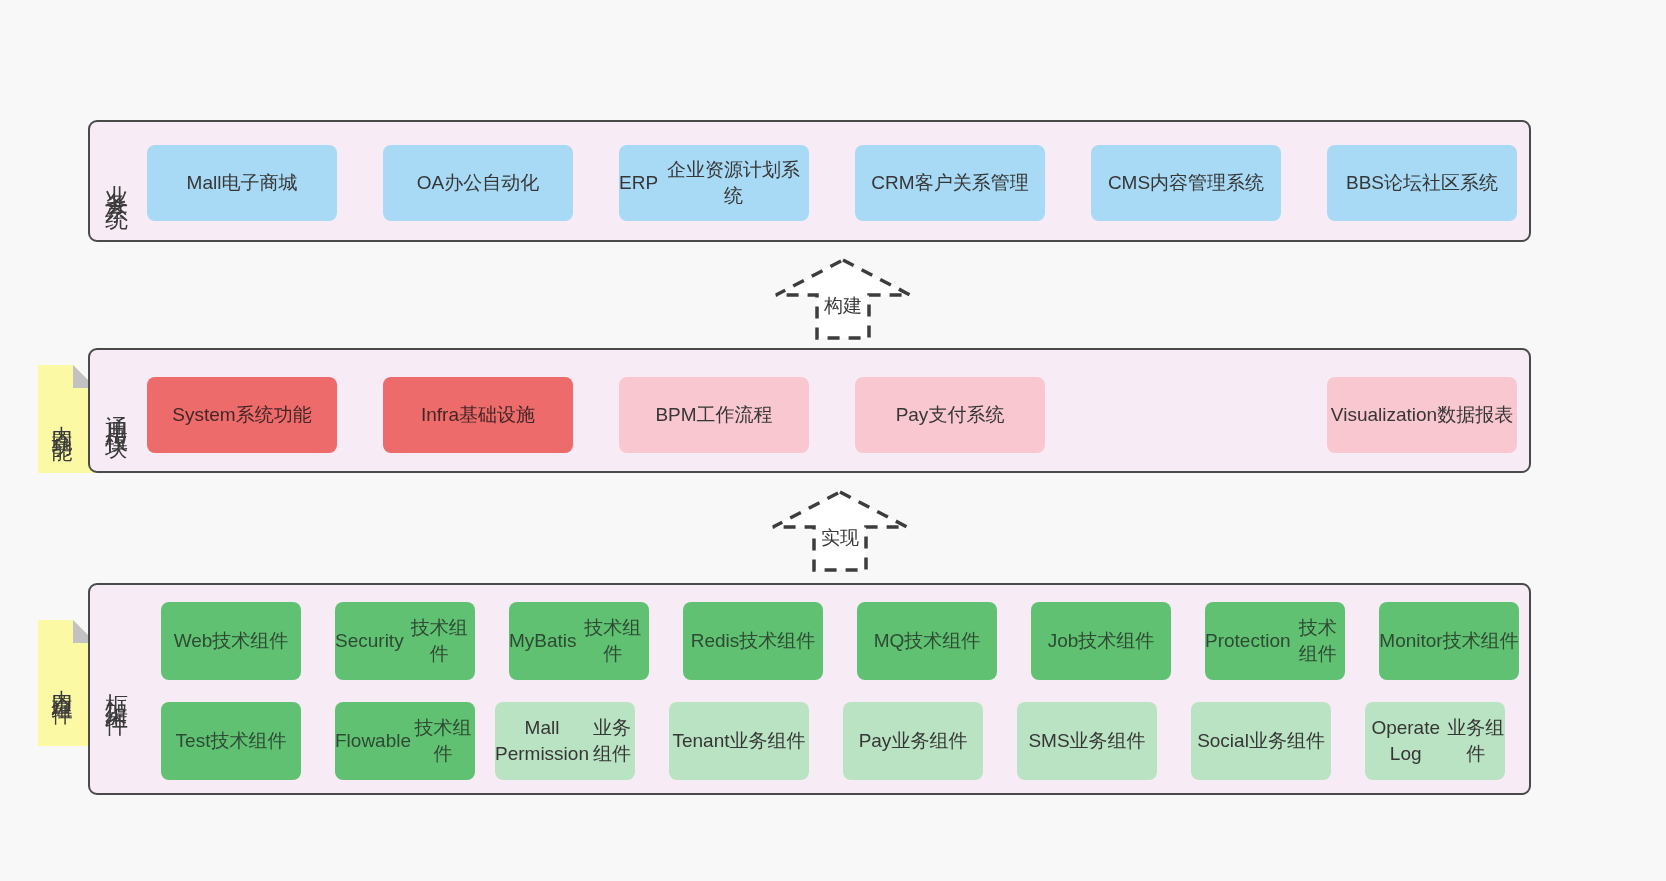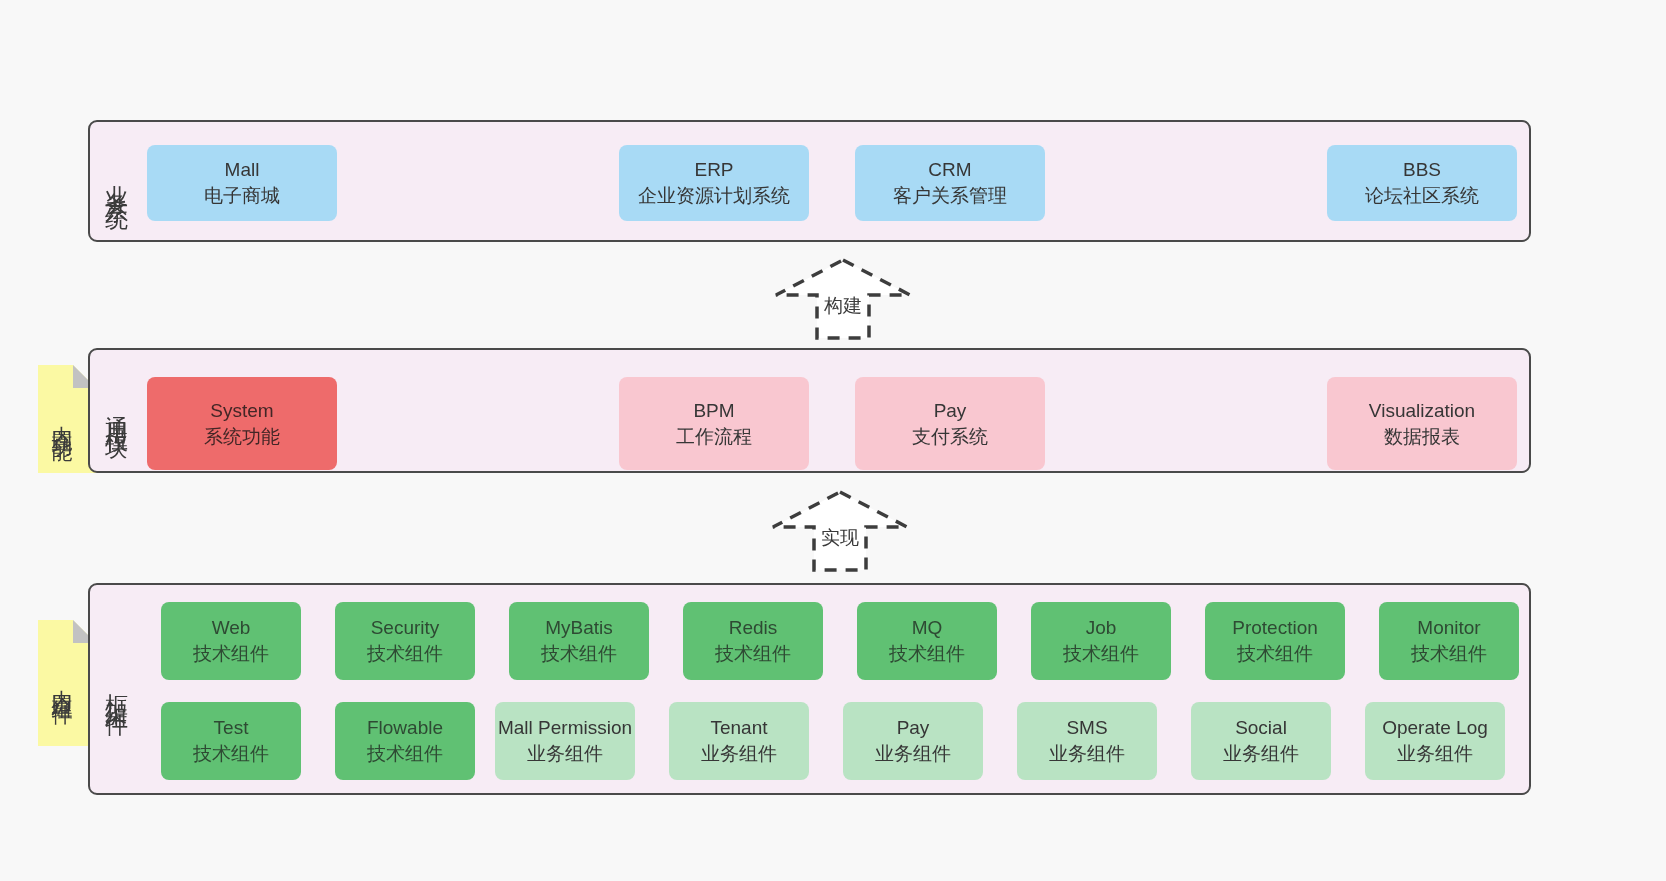--- a/index.html
+++ b/index.html
@@ -26,7 +26,7 @@
   }
   .dbox{
     position:absolute;border-radius:8px;
-    display:flex;flex-direction:column;align-items:center;justify-content:center;
+    display:flex;flex-direction:row;align-items:center;justify-content:center;
     text-align:center;font-size:19px;line-height:26px;color:#363636;
   }
   .row-top{top:23px;height:76px;width:190px;}

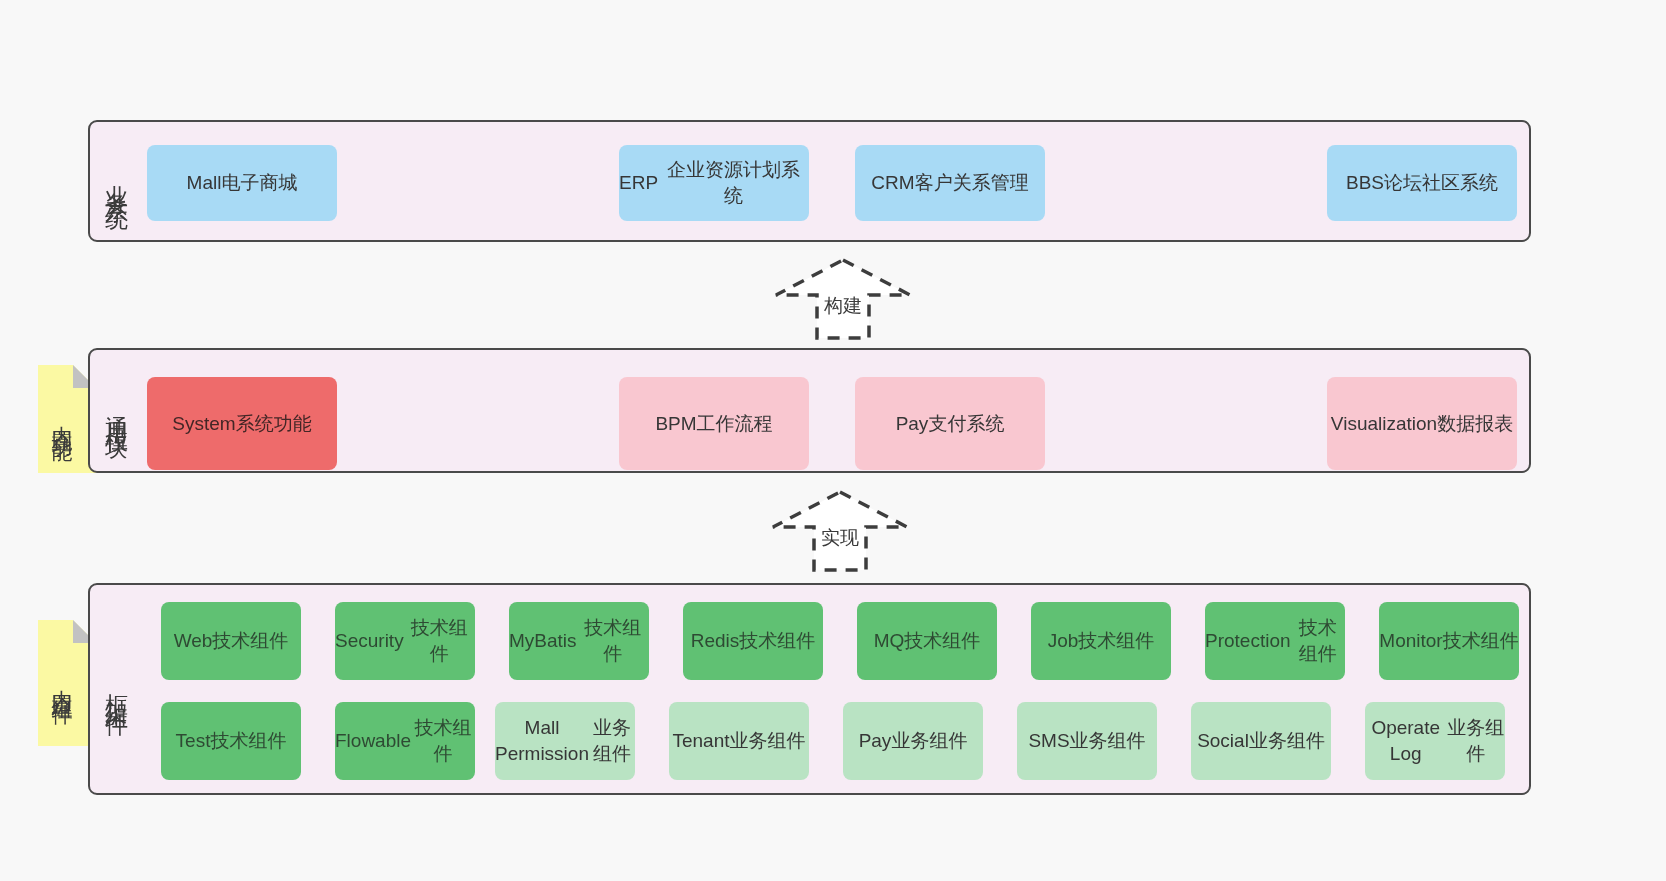--- a/index.html
+++ b/index.html
@@ -71,6 +71,10 @@
     <span>Mall</span>
     <span>电子商城</span>
   </div>
+  <div class="dbox row-top c-blue" style="left:293px">
+    <span>OA</span>
+    <span>办公自动化</span>
+  </div>
   <div class="dbox row-top c-blue" style="left:765px">
     <span>CRM</span>
     <span>客户关系管理</span>

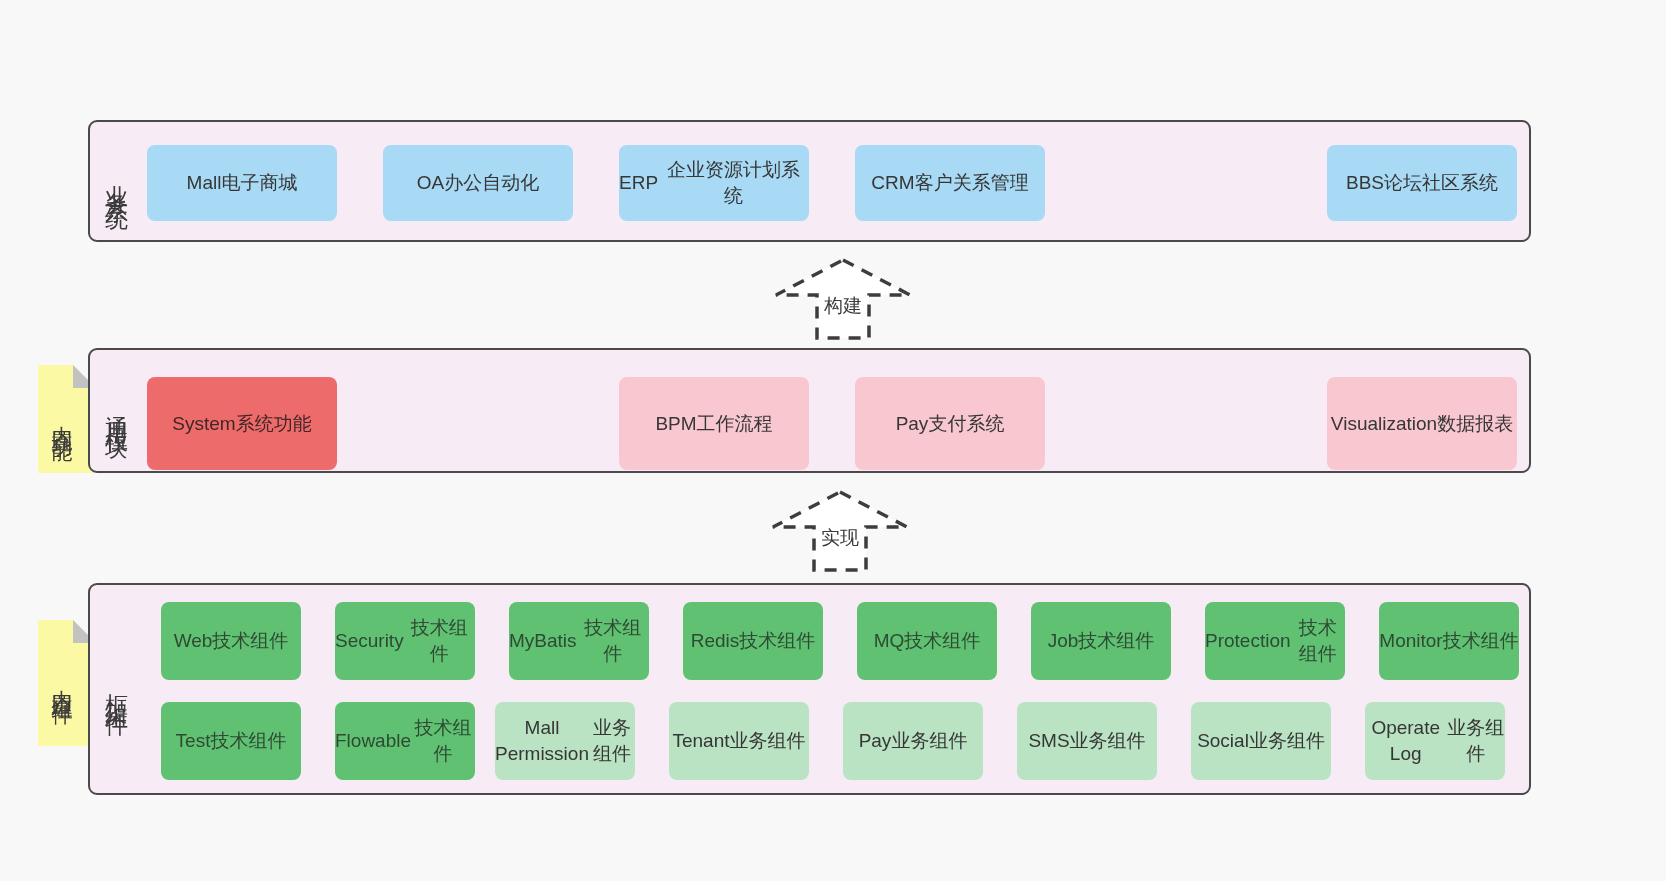--- a/index.html
+++ b/index.html
@@ -83,6 +83,10 @@
     <span>ERP</span>
     <span>企业资源计划系统</span>
   </div>
+  <div class="dbox row-top c-blue" style="left:1001px">
+    <span>CMS</span>
+    <span>内容管理系统</span>
+  </div>
   <div class="dbox row-top c-blue" style="left:1237px">
     <span>BBS</span>
     <span>论坛社区系统</span>

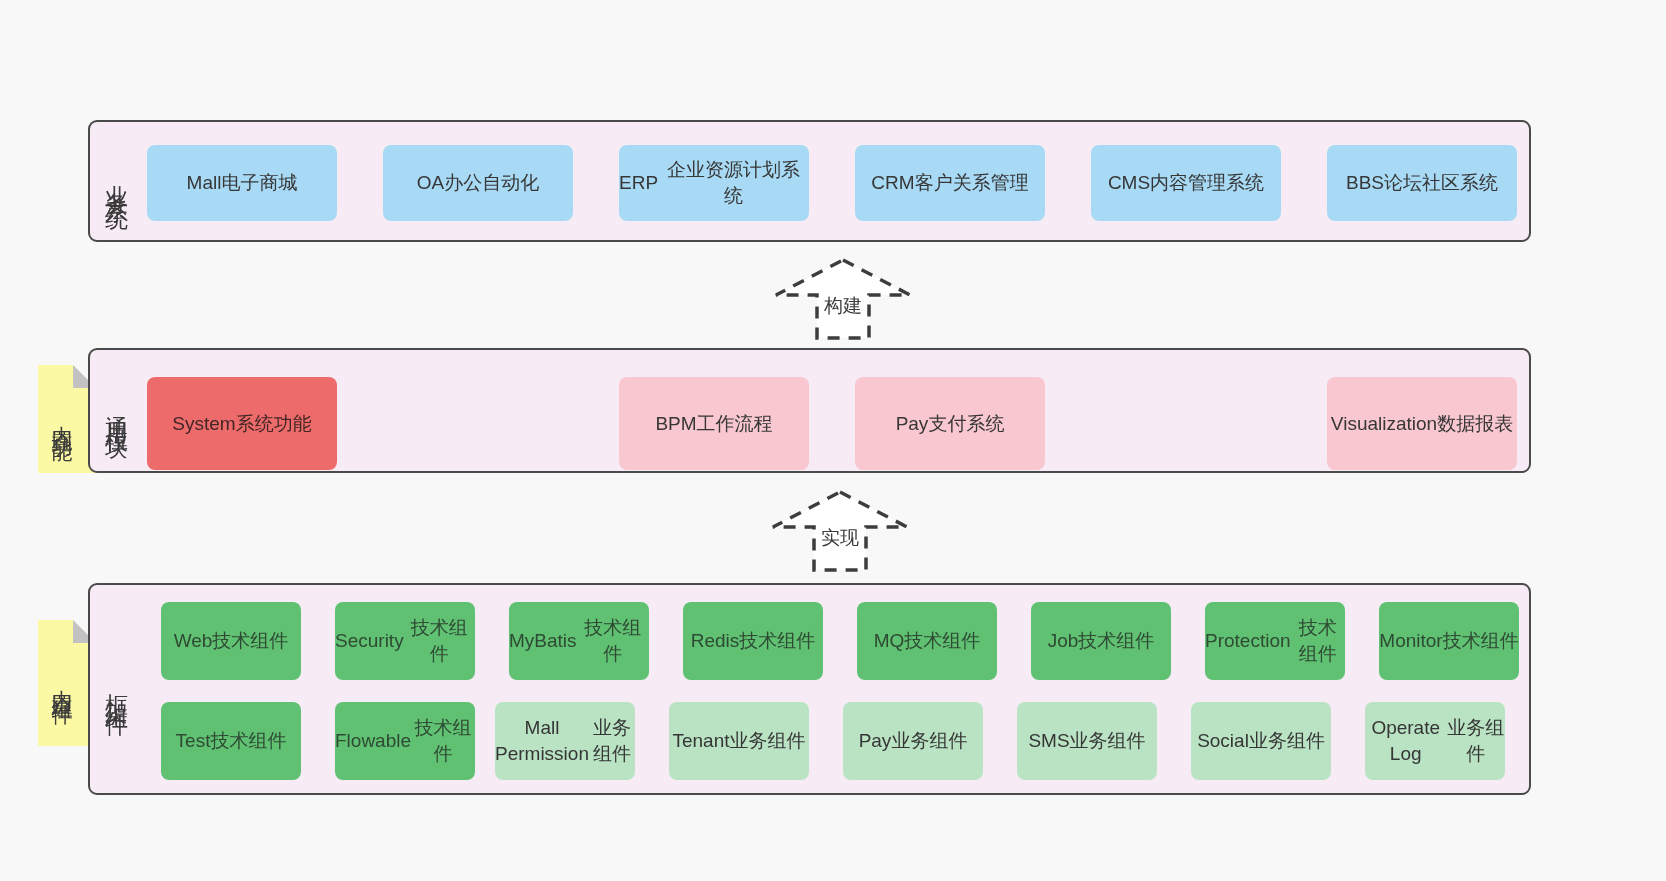--- a/index.html
+++ b/index.html
@@ -30,7 +30,7 @@
     text-align:center;font-size:19px;line-height:26px;color:#363636;
   }
   .row-top{top:23px;height:76px;width:190px;}
-  .row-mid{top:27px;height:93px;width:190px;}
+  .row-mid{top:27px;height:76px;width:190px;}
   .row-f1{top:17px;height:78px;width:140px;}
   .row-f2{top:117px;height:78px;width:140px;}
   .c-blue{background:#a8daf5;}

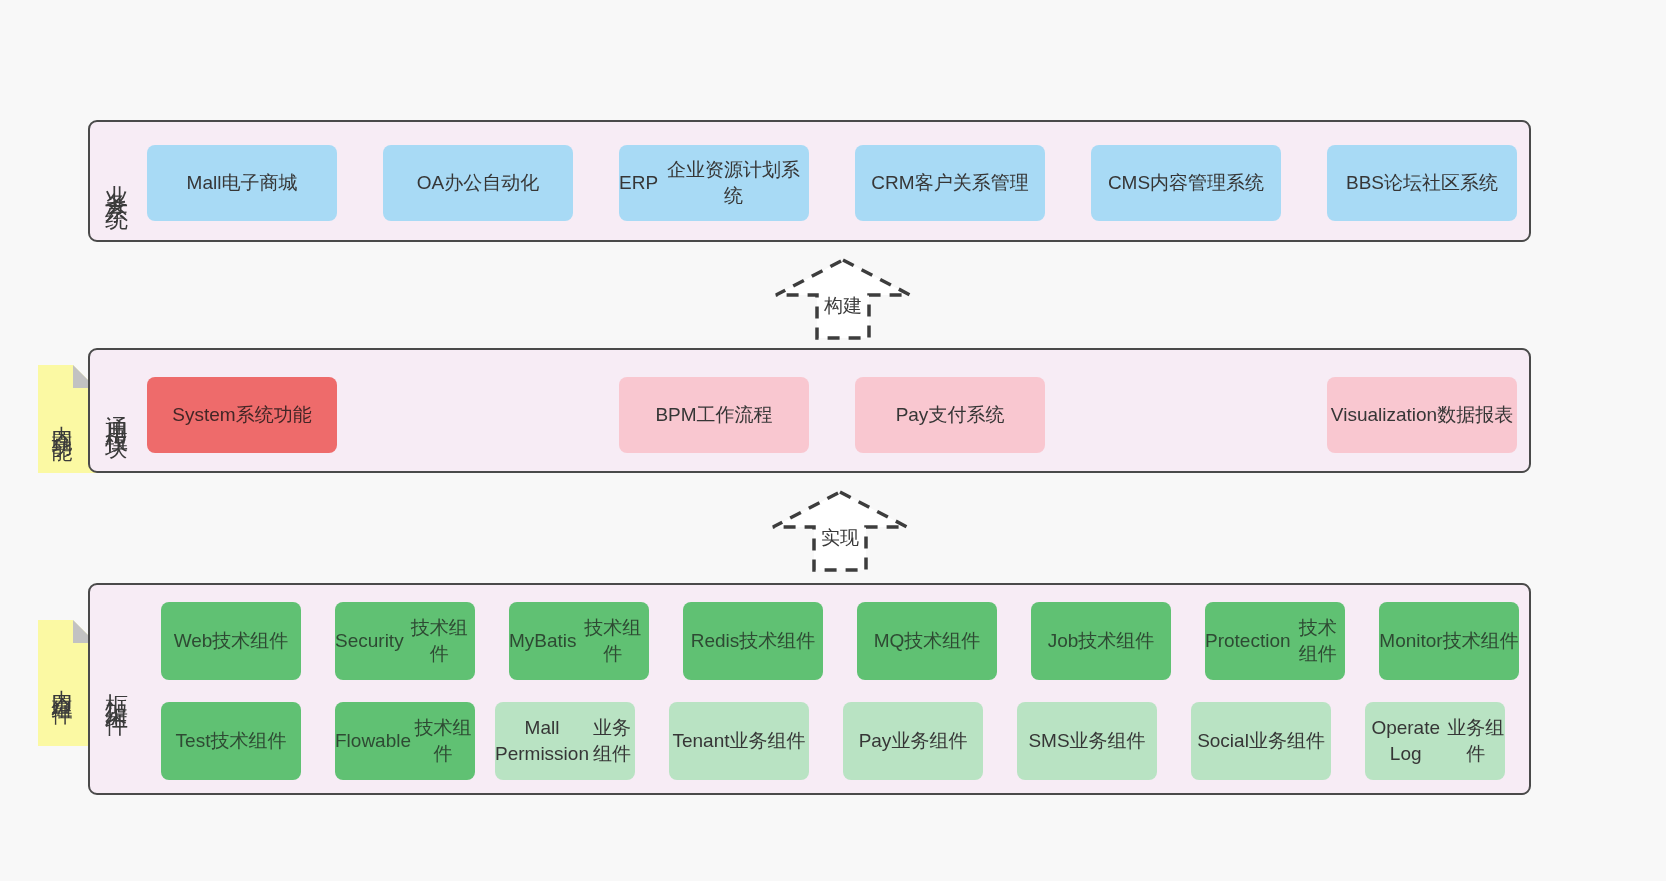--- a/index.html
+++ b/index.html
@@ -111,6 +111,10 @@
     <span>System</span>
     <span>系统功能</span>
   </div>
+  <div class="dbox row-mid c-red" style="left:293px">
+    <span>Infra</span>
+    <span>基础设施</span>
+  </div>
   <div class="dbox row-mid c-pink" style="left:529px">
     <span>BPM</span>
     <span>工作流程</span>

